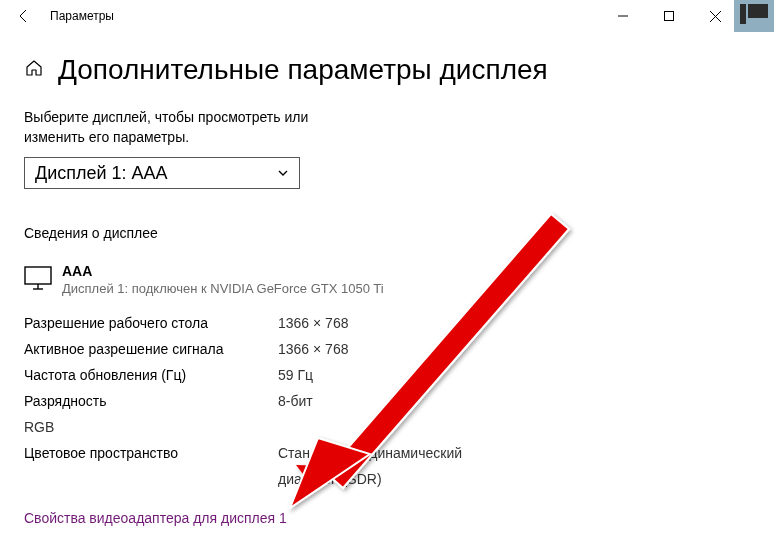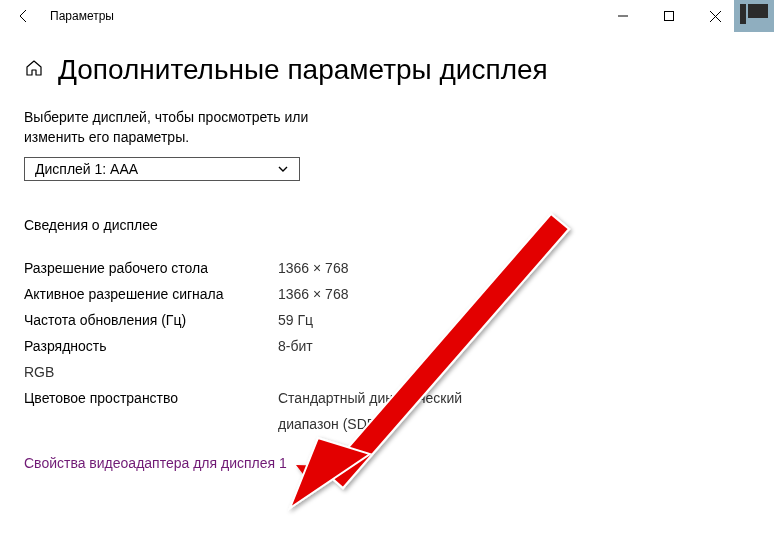--- a/index.html
+++ b/index.html
@@ -73,11 +73,11 @@
 .selectbox {
   border: 1px solid #555;
   width: 276px;
-  height: 24px;
+  height: 32px;
   display: flex;
   align-items: center;
   padding: 0 10px;
-  font-size: 14px;
+  font-size: 18px;
   justify-content: space-between;
   margin-bottom: 36px;
 }

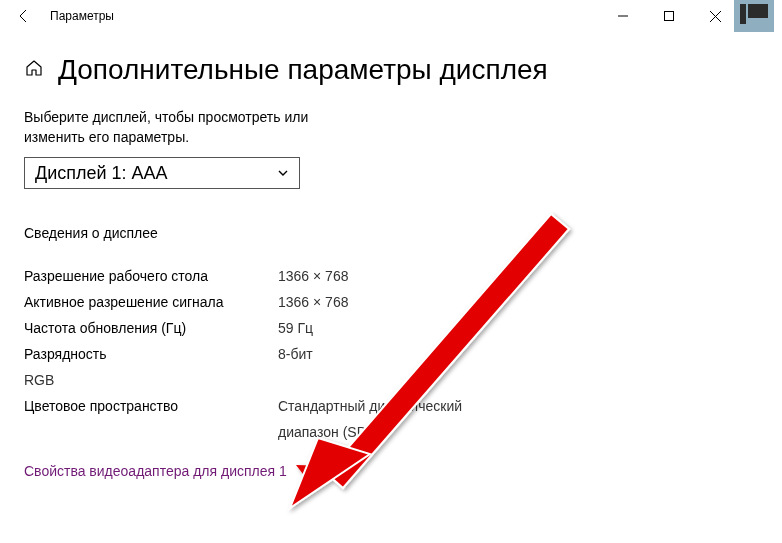--- a/index.html
+++ b/index.html
@@ -166,6 +166,19 @@
 
   <h2 class="section">Сведения о дисплее</h2>
 
+  <div class="display-info">
+    <span class="monitor-ic">
+      <svg width="28" height="24" viewBox="0 0 28 24">
+          <rect x="1" y="1" width="26" height="17" stroke="#000" stroke-width="1.4" fill="none"></rect>
+          <line x1="9" y1="23" x2="19" y2="23" stroke="#000" stroke-width="1.4"></line>
+          <line x1="14" y1="18" x2="14" y2="23" stroke="#000" stroke-width="1.4"></line>
+        </svg>
+    </span>
+    <div>
+      <div class="display-name">AAA</div>
+      <div class="display-sub">Дисплей 1: подключен к NVIDIA GeForce GTX 1050 Ti</div>
+    </div>
+  </div>
 
   <div class="rows">
     <div class="row">

